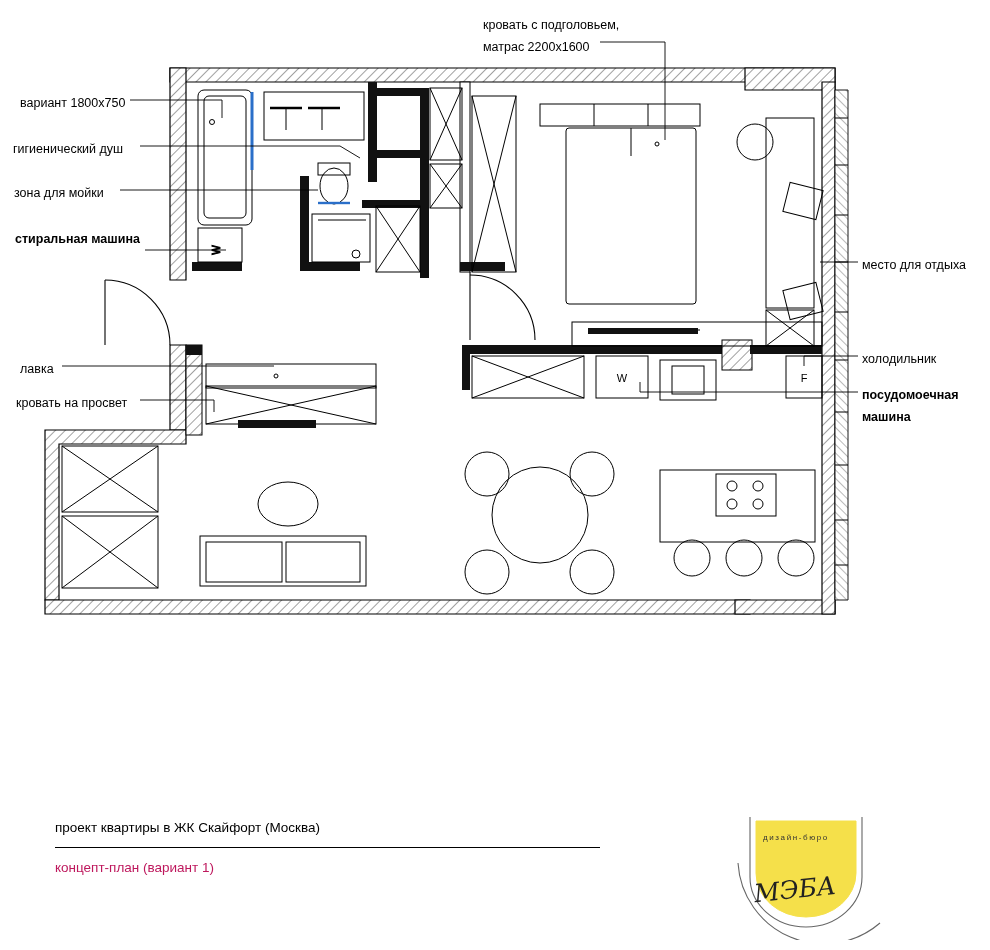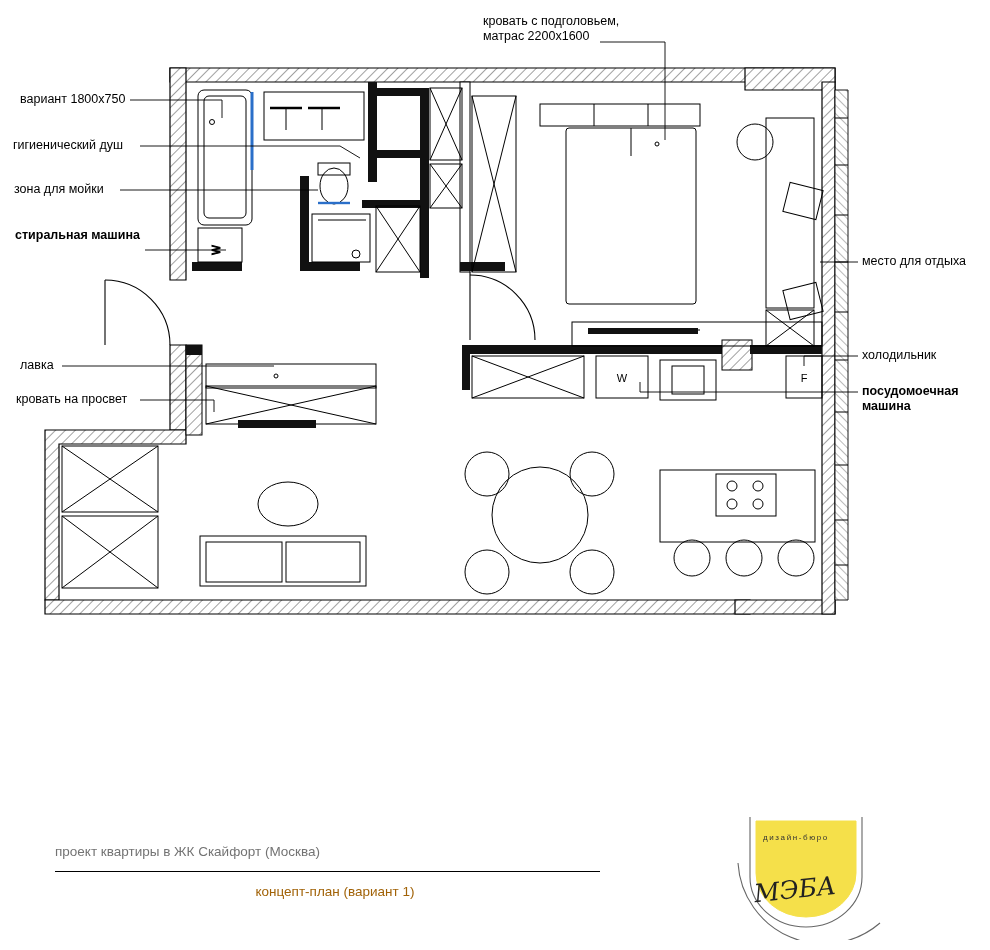--- a/index.html
+++ b/index.html
@@ -30,7 +30,7 @@
   .callout {
     position: absolute;
     font-size: 12.5px;
-    line-height: 15px;
+    line-height: 22px;
     color: #000;
     white-space: pre-line;
   }

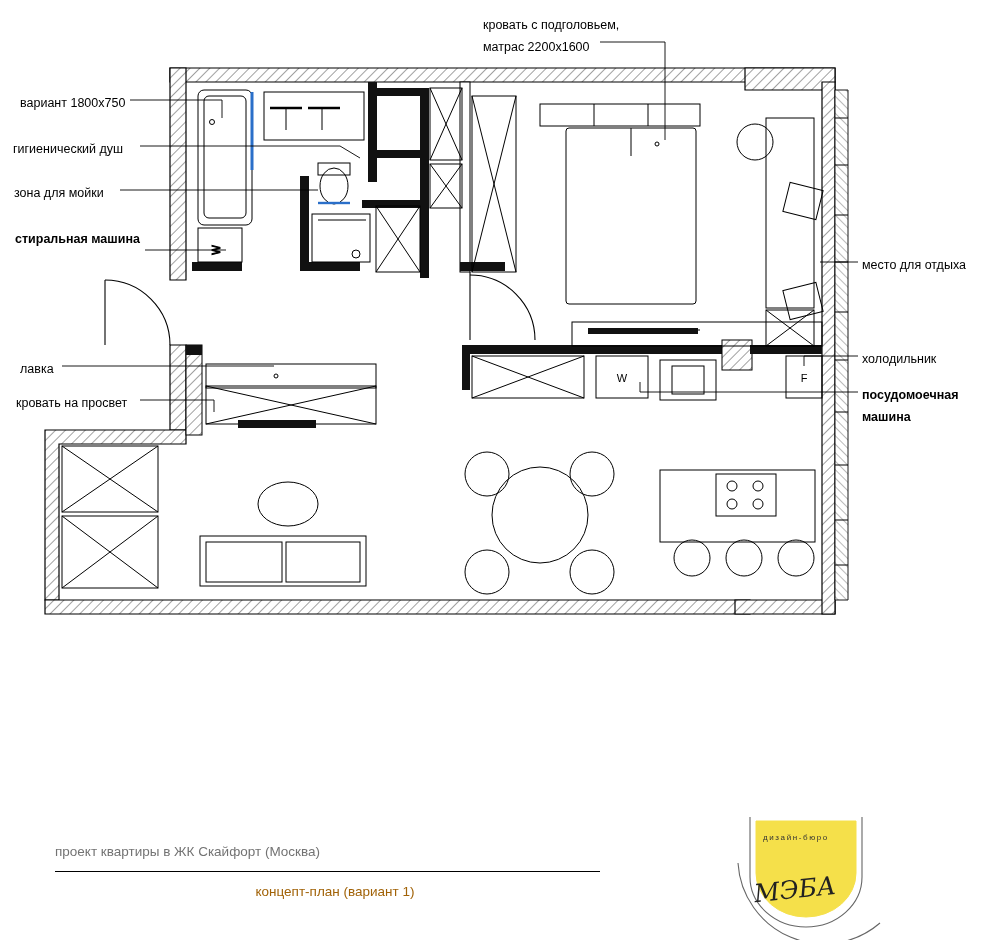--- a/index.html
+++ b/index.html
@@ -42,9 +42,8 @@
   }
   .title-line1 {
     font-size: 13.5px;
-    color: #737373;
+    color: #000000;
     padding-bottom: 12px;
-    margin-top: 24px;
   }
   .title-rule {
     border-top: 1.4px solid #000;

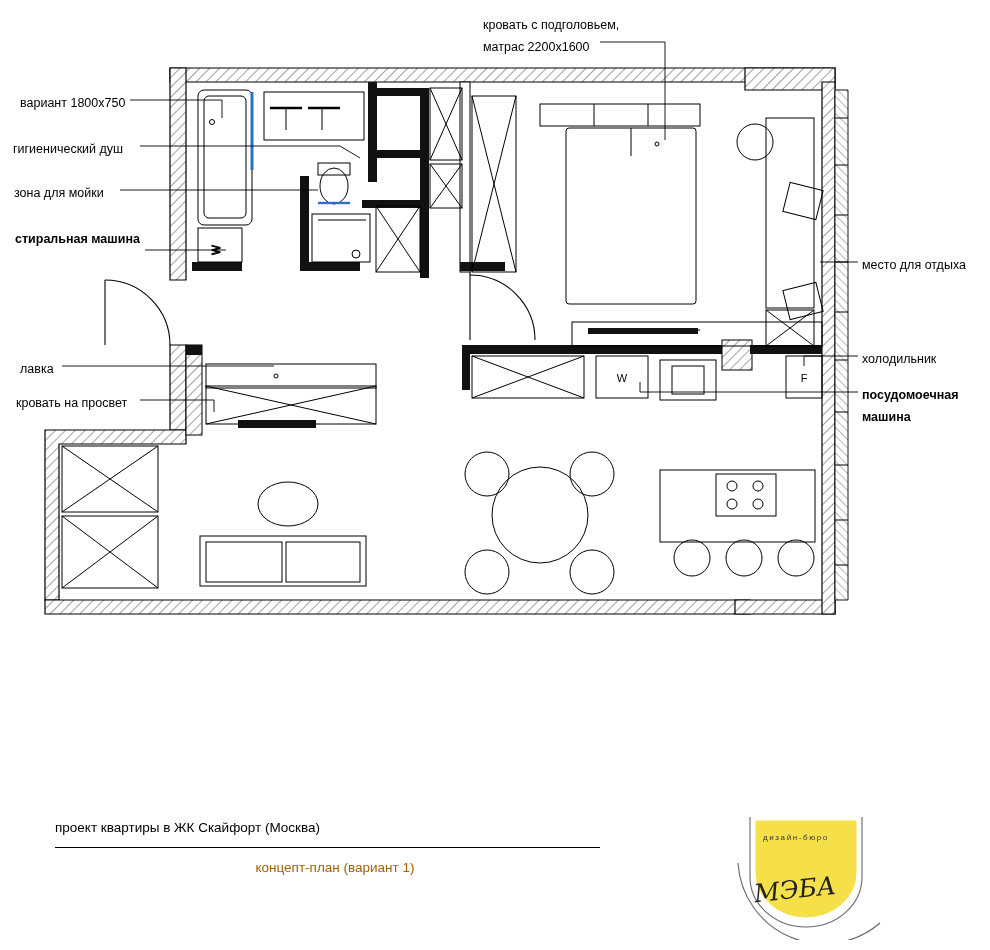--- a/index.html
+++ b/index.html
@@ -51,9 +51,8 @@
   }
   .title-line2 {
     font-size: 13.5px;
-    color: #a16207;
+    color: #be185d;
     padding-top: 12px;
-    text-align: center;
   }
   .logo-wrap {
     position: absolute;

